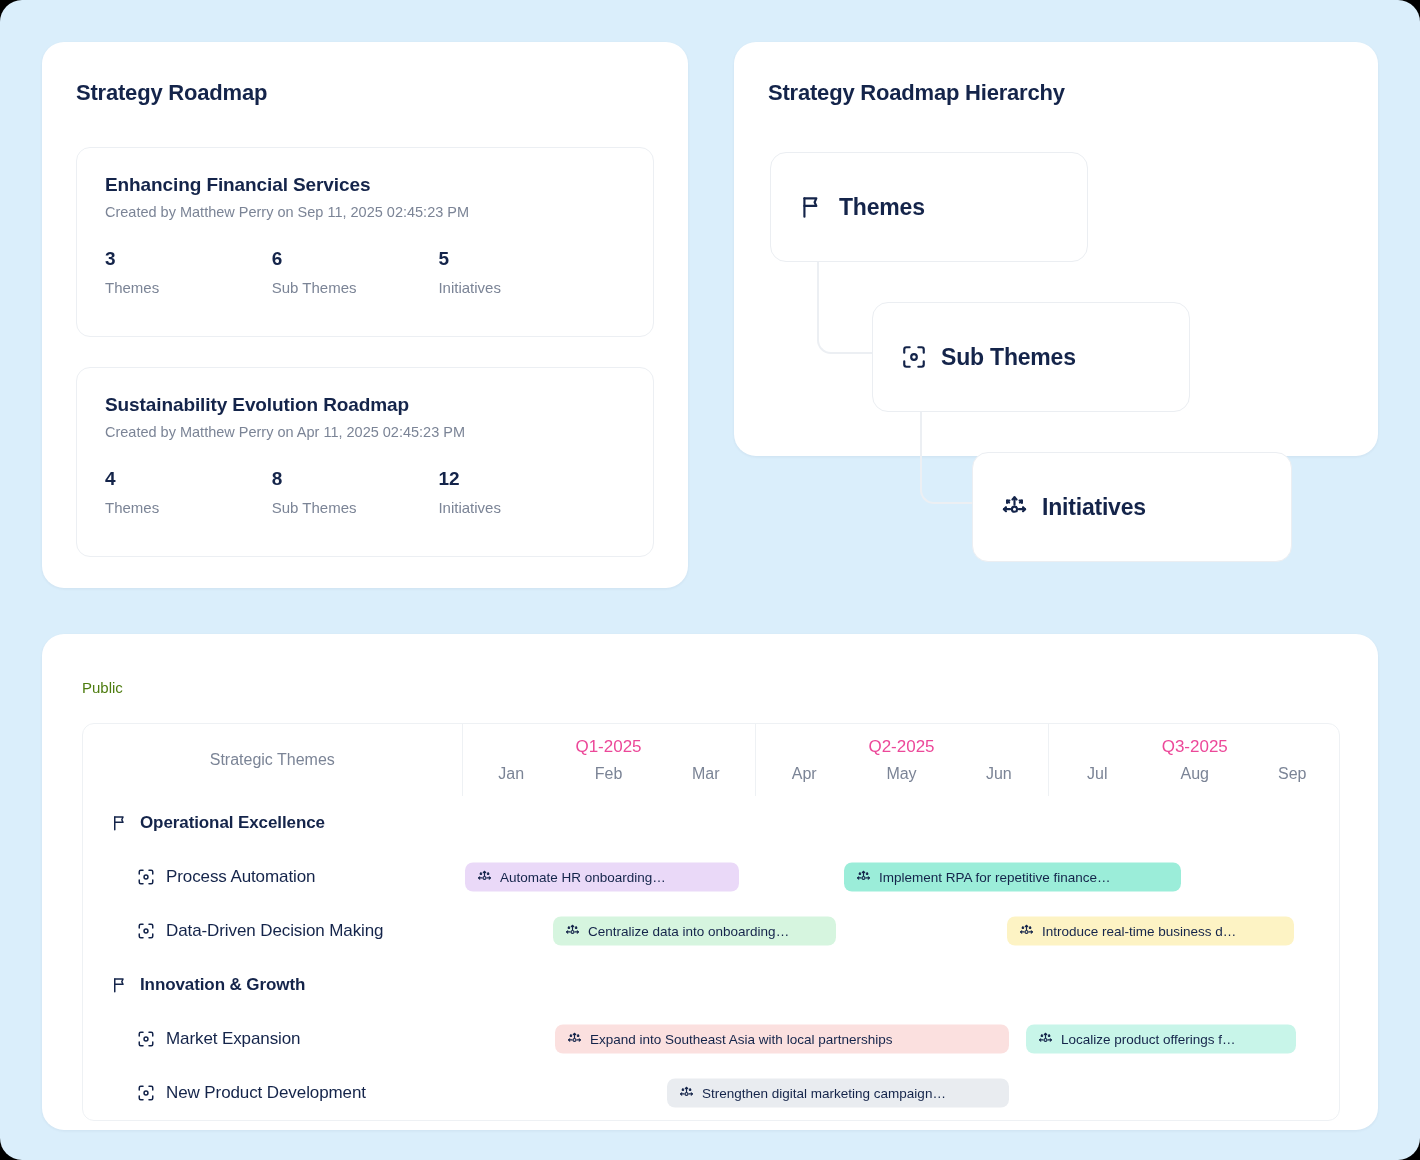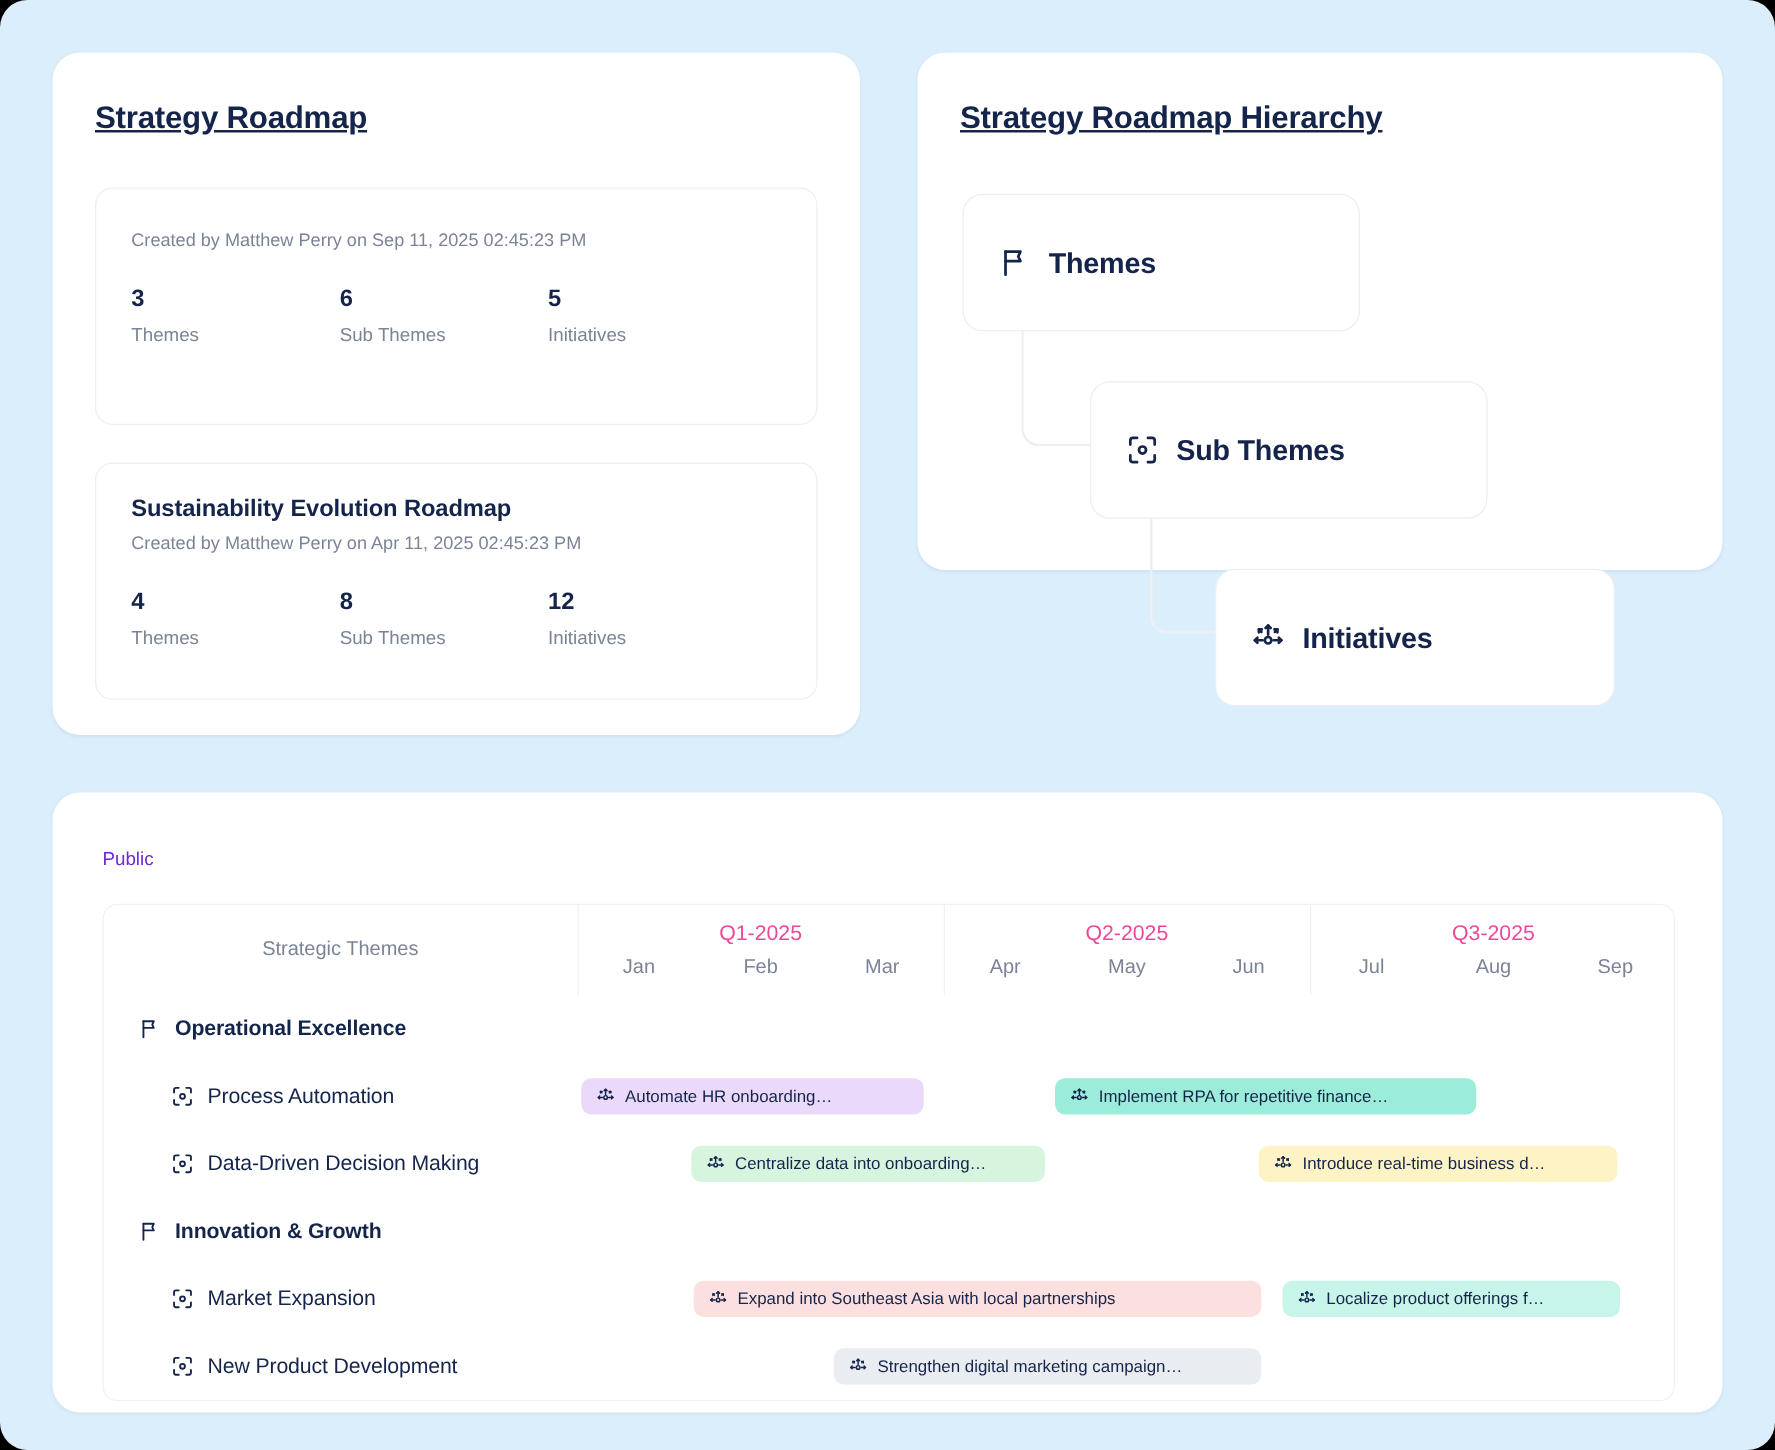--- a/index.html
+++ b/index.html
@@ -40,11 +40,10 @@
   .card-right { width: 644px; height: 414px; padding: 38px 34px; }
 
   .panel-title {
-    font-size: 25px;
+    font-size: 22px;
     font-weight: 700;
     letter-spacing: -0.2px;
     color: #14244a;
-    text-decoration: underline;
   }
 
   

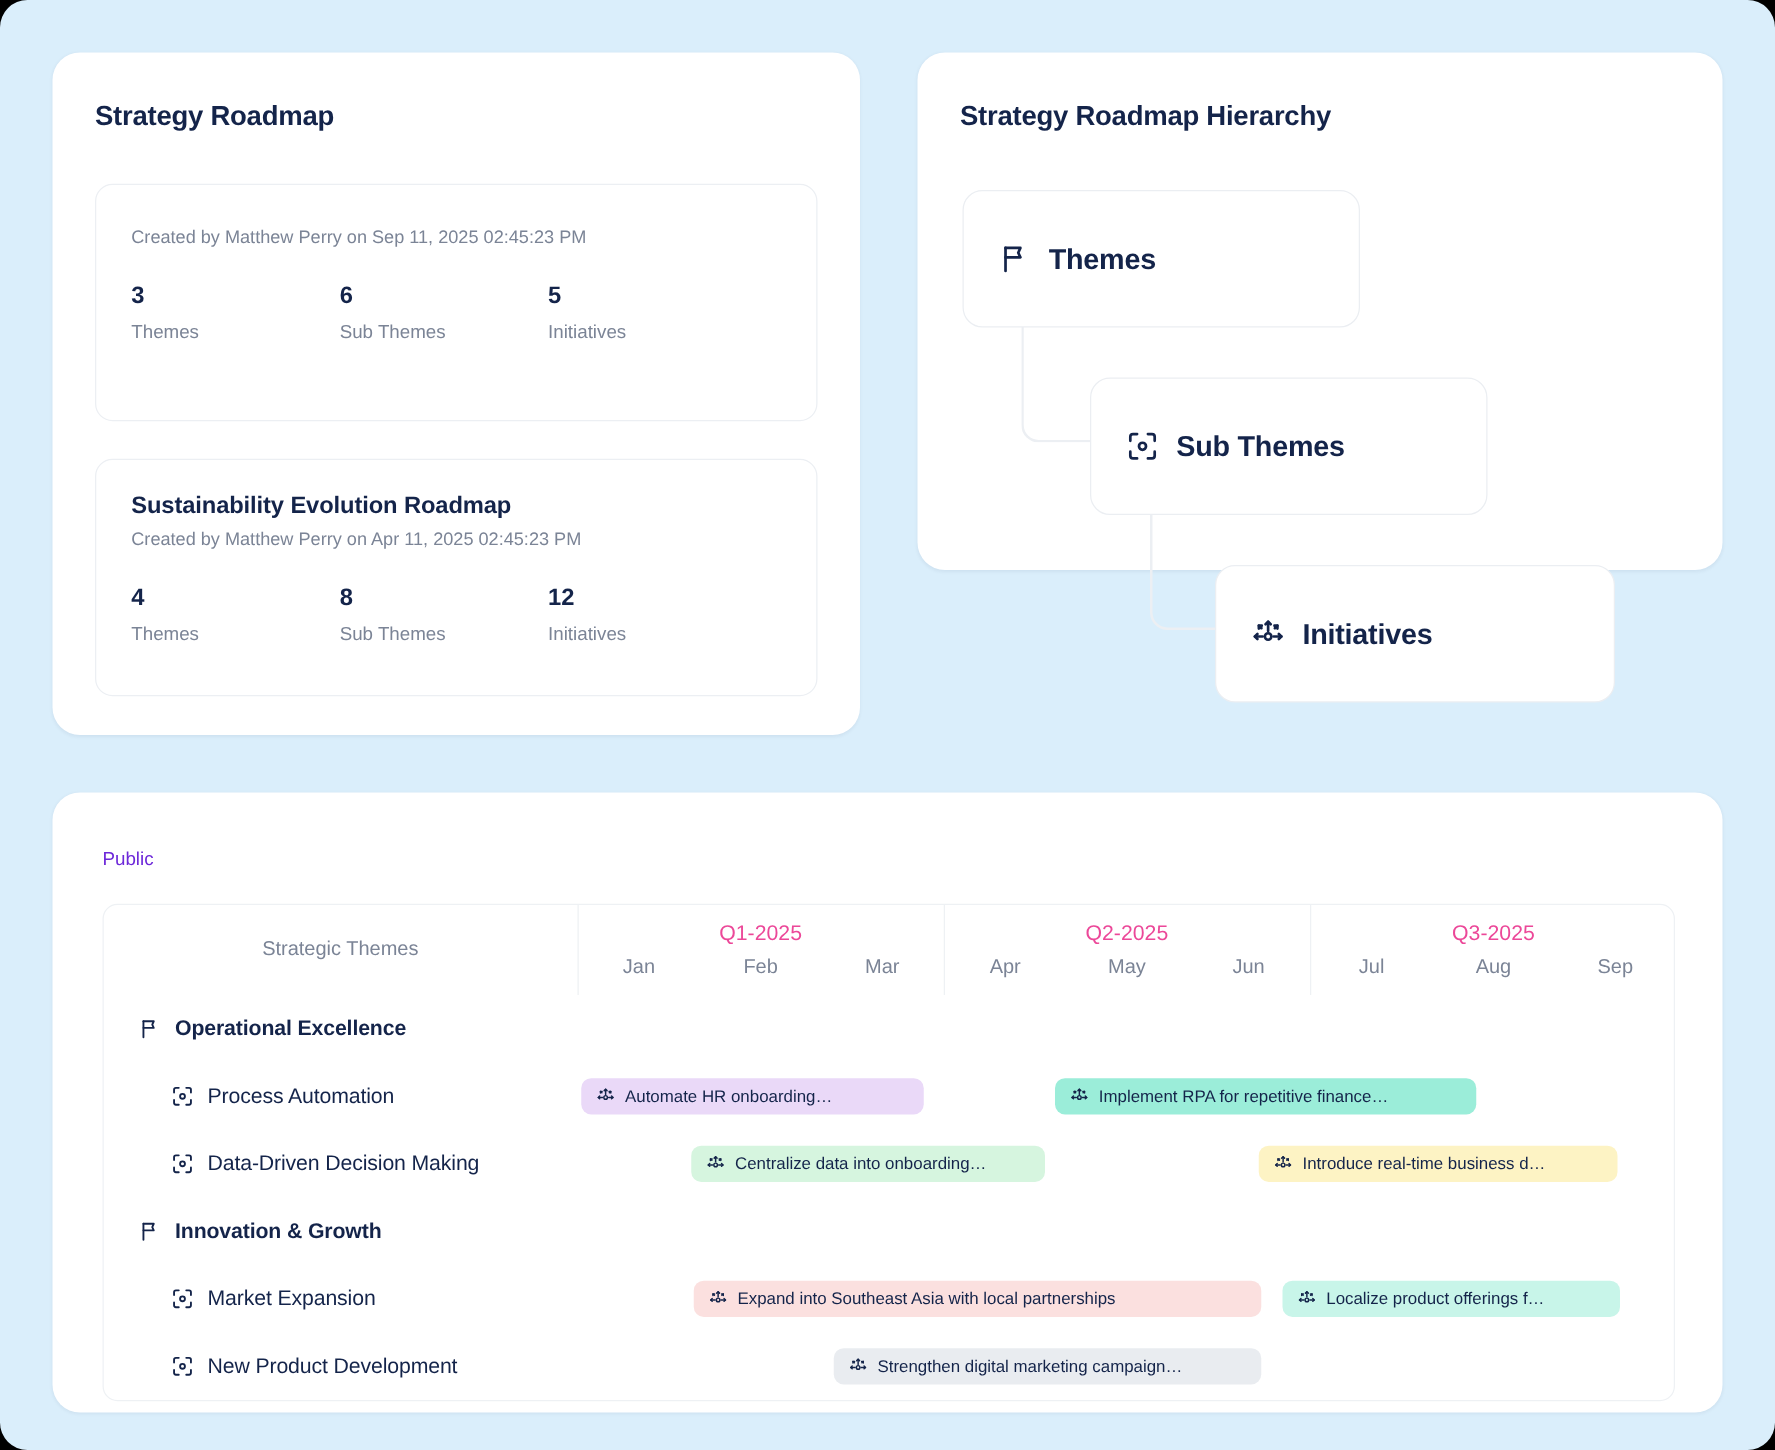--- a/index.html
+++ b/index.html
@@ -169,6 +169,7 @@
       <div class="panel-title">Strategy Roadmap</div>
       <div class="roadmap-list" id="roadmap-list">
           <div class="roadmap-item">
+            <div class="ri-title">Enhancing Financial Services</div>
             <div class="ri-sub">Created by Matthew Perry on Sep 11, 2025 02:45:23 PM</div>
             <div class="ri-stats">
               <div class="ri-stat">

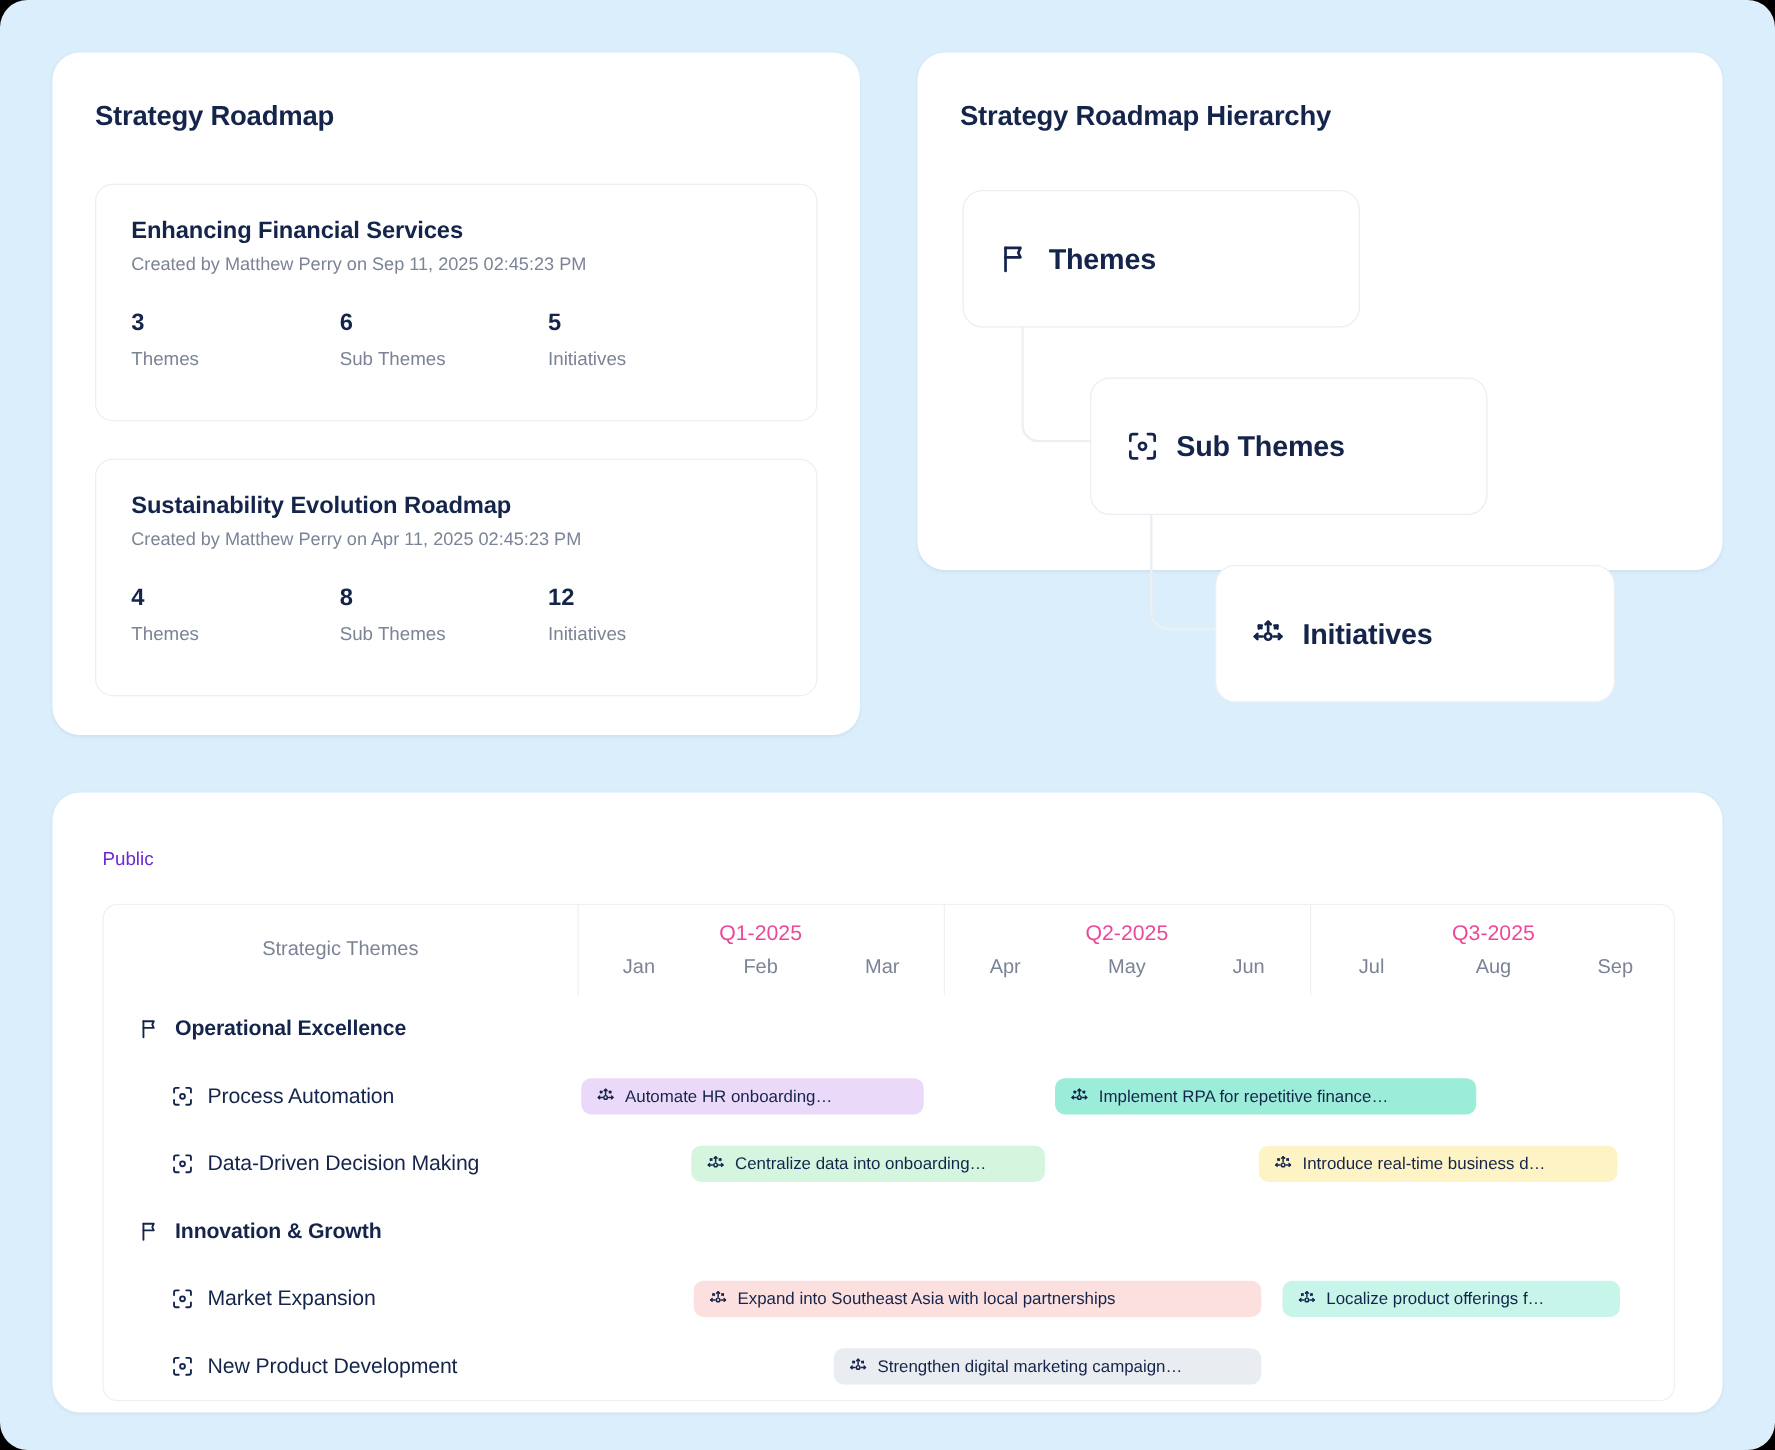--- a/index.html
+++ b/index.html
@@ -97,7 +97,7 @@
     box-shadow: 0 1px 3px rgba(20,36,74,0.06);
   }
   .bt-title { font-size: 25px; font-weight: 700; letter-spacing: -0.3px; color: #14244a; }
-  .bt-sub { margin-top: 5px; font-size: 15px; color: #6d28d9; }
+  .bt-sub { margin-top: 5px; font-size: 15px; color: #4d7c0f; }
 
   .grid-wrap {
     margin-top: 27px;

